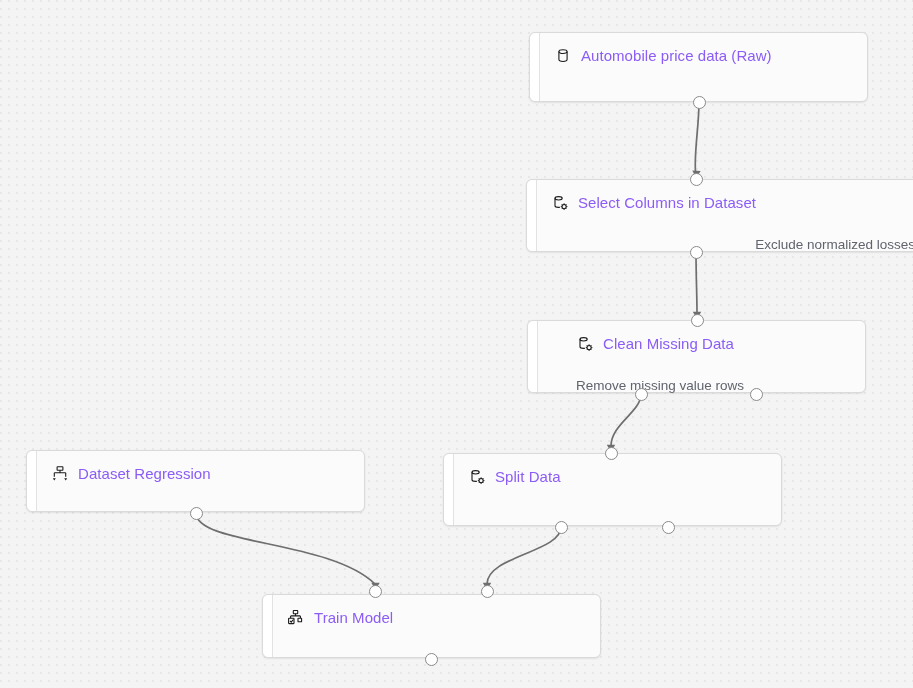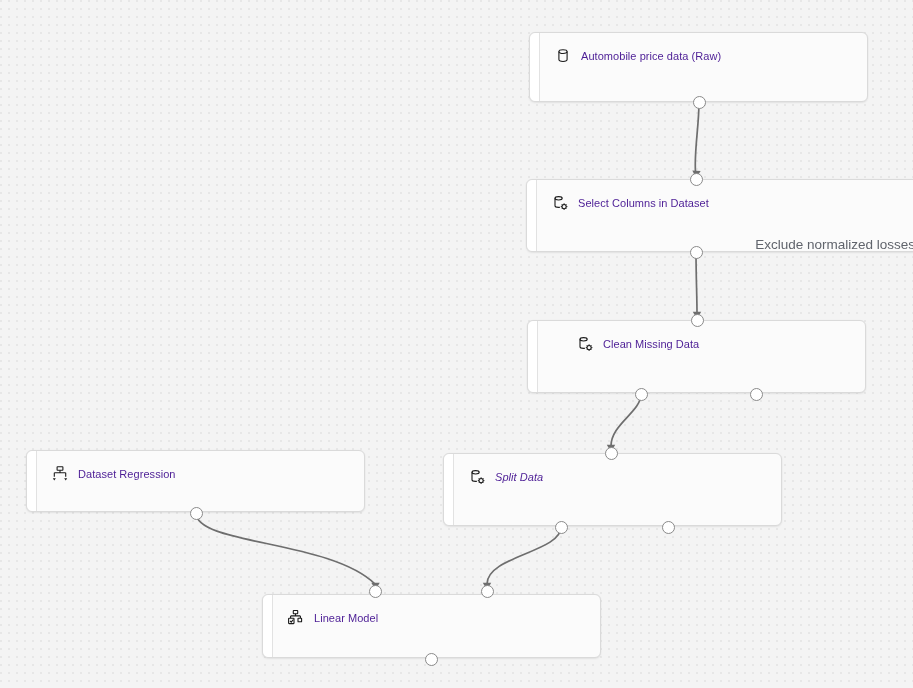--- a/index.html
+++ b/index.html
@@ -73,9 +73,9 @@
   }
   .node-icon svg { display: block; }
   .node-title {
-    font-size: 11px;
+    font-size: 15px;
     line-height: 18px;
-    color: #4c1d95;
+    color: #8b5cf6;
     letter-spacing: 0.05px;
     white-space: nowrap;
   }

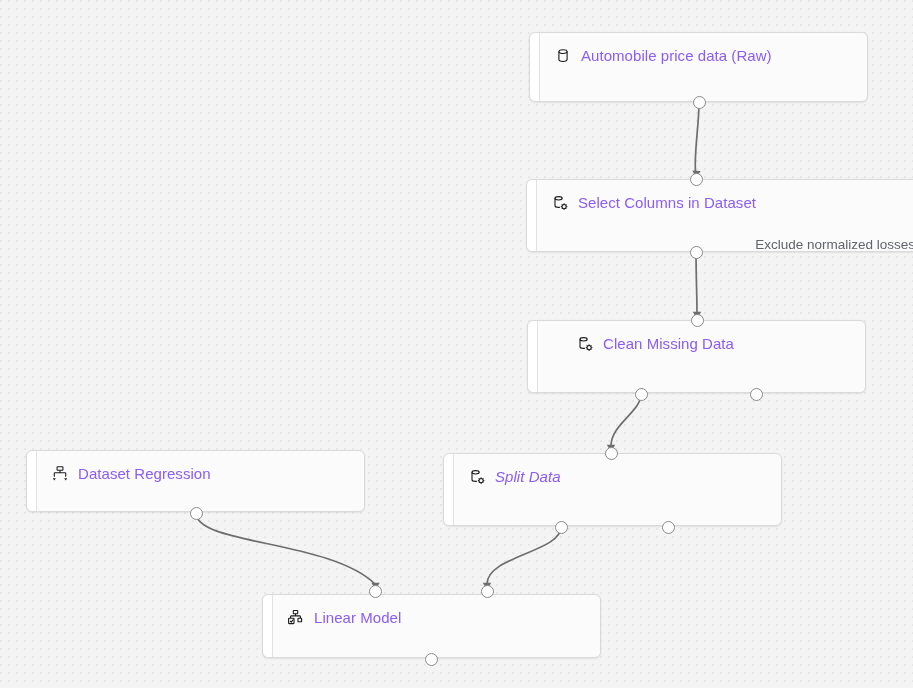--- a/index.html
+++ b/index.html
@@ -173,6 +173,7 @@
             </span>
             <span class="node-title">Clean Missing Data</span>
           </div>
+          <div class="node-sub">Remove missing value rows</div>
         </div>
       </div>
       <div class="node" style="left: 443px; top: 453px; width: 339px; height: 73px; font-style: italic;">

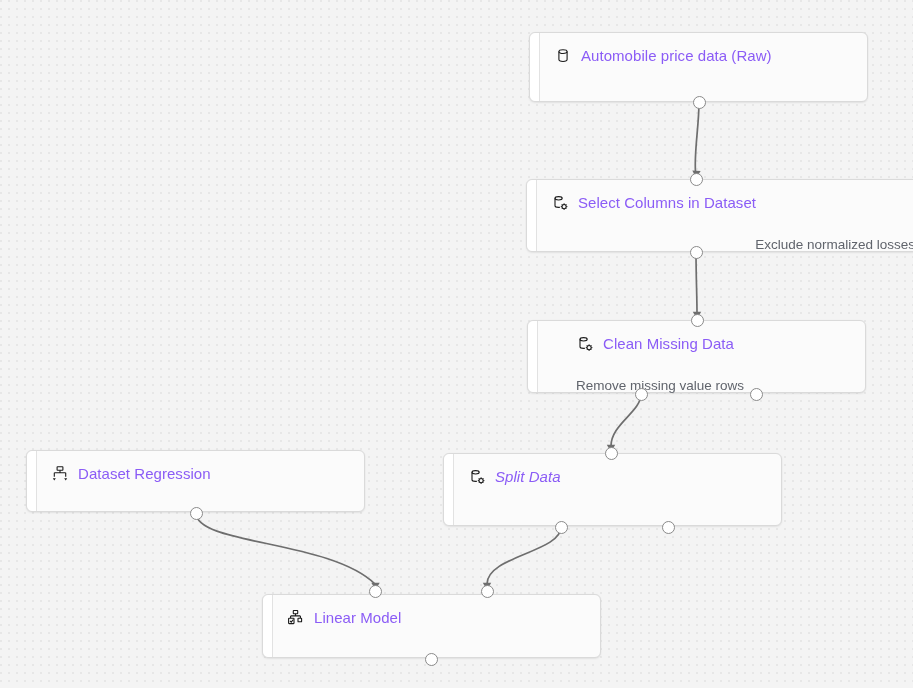--- a/index.html
+++ b/index.html
@@ -176,7 +176,7 @@
           <div class="node-sub">Remove missing value rows</div>
         </div>
       </div>
-      <div class="node" style="left: 443px; top: 453px; width: 339px; height: 73px; font-style: italic;">
+      <div class="node" style="left: 443px; top: 453px; width: 339px; height: 73px;">
         <div class="node-inner">
           <div class="node-head">
             <span class="node-icon">

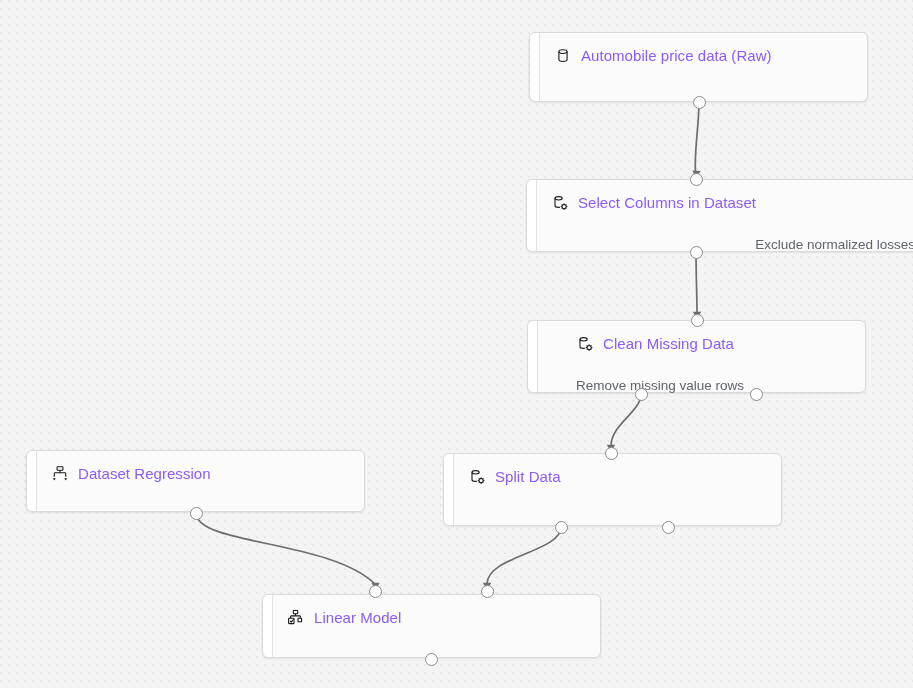--- a/index.html
+++ b/index.html
@@ -218,7 +218,7 @@
                 <rect x="11" y="9.2" width="3.6" height="3.6" rx="0.4"></rect>
               </svg>
             </span>
-            <span class="node-title">Linear Model</span>
+            <span class="node-title">Train Model</span>
           </div>
         </div>
       </div>

